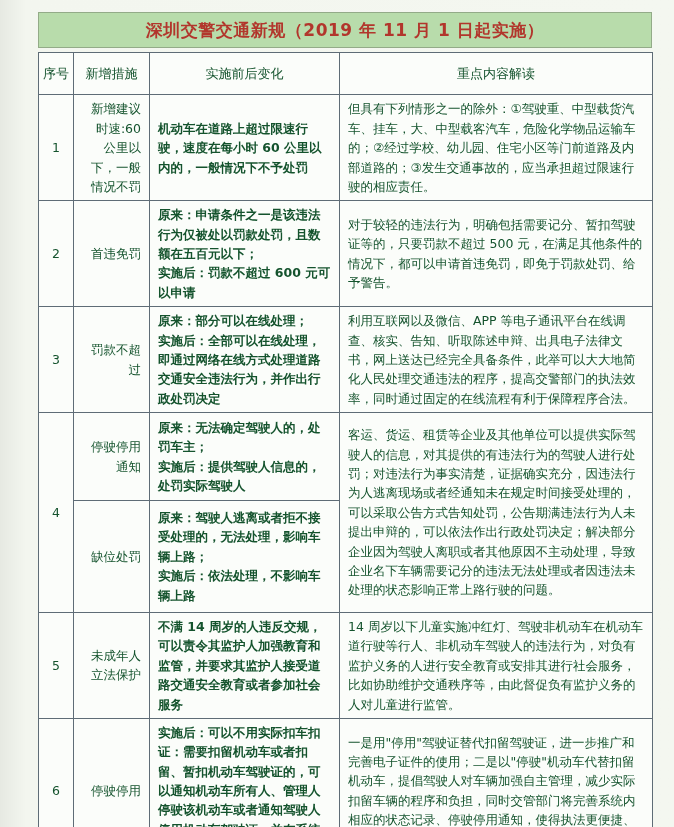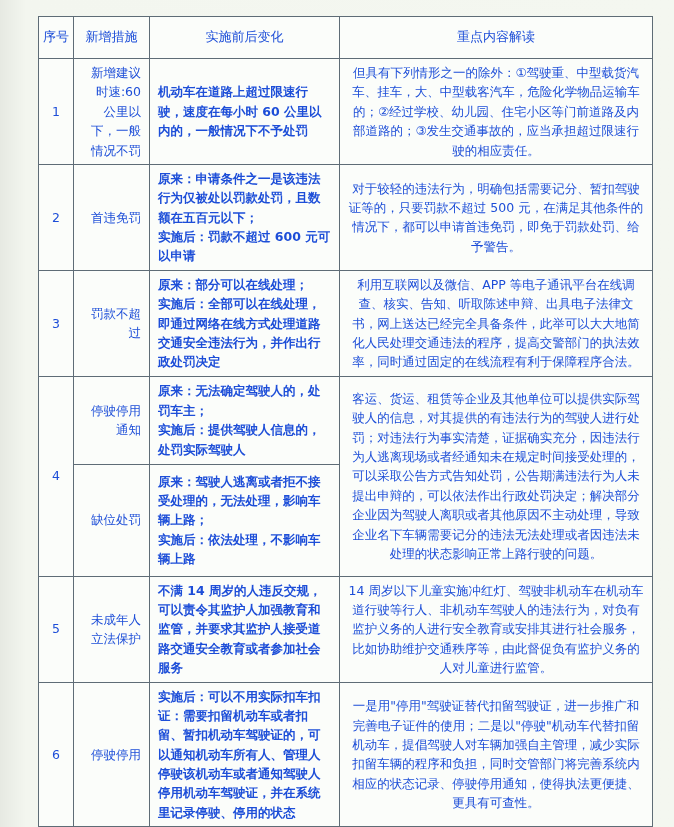--- a/index.html
+++ b/index.html
@@ -52,6 +52,7 @@
 <div class="page">
   <div class="doc">
 
+    <div class="title-bar">深圳交警交通新规（2019 年 11 月 1 日起实施）</div>
     <div class="title-gap"></div>
 
     <table class="rules">

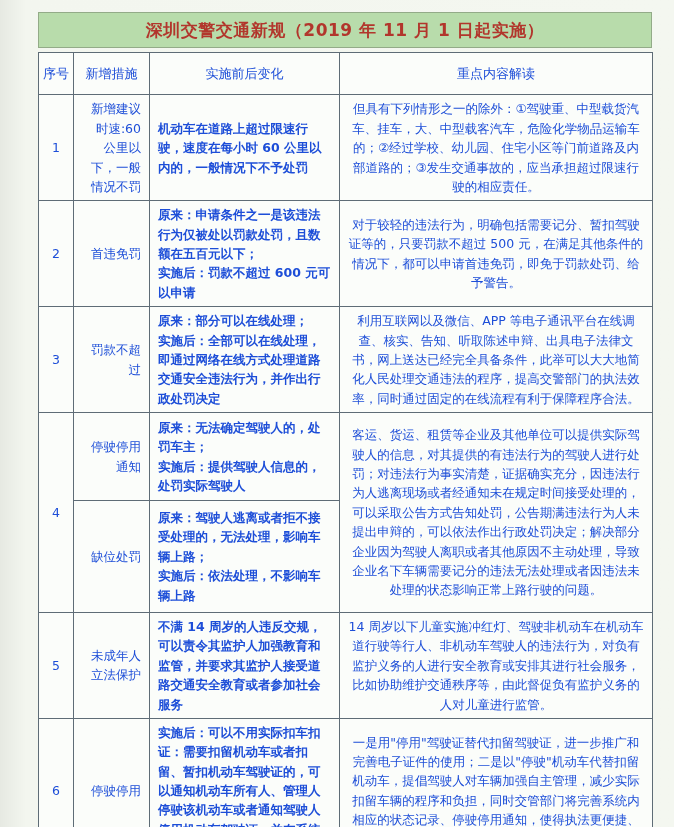--- a/index.html
+++ b/index.html
@@ -21,7 +21,7 @@
   }
   .rules th,.rules td{
     border:1px solid #5e6c76;
-    color:#1d4ed8;
+    color:#14532d;
     font-size:12.5px;line-height:1.55;
     padding:4px 8px;
     vertical-align:middle;

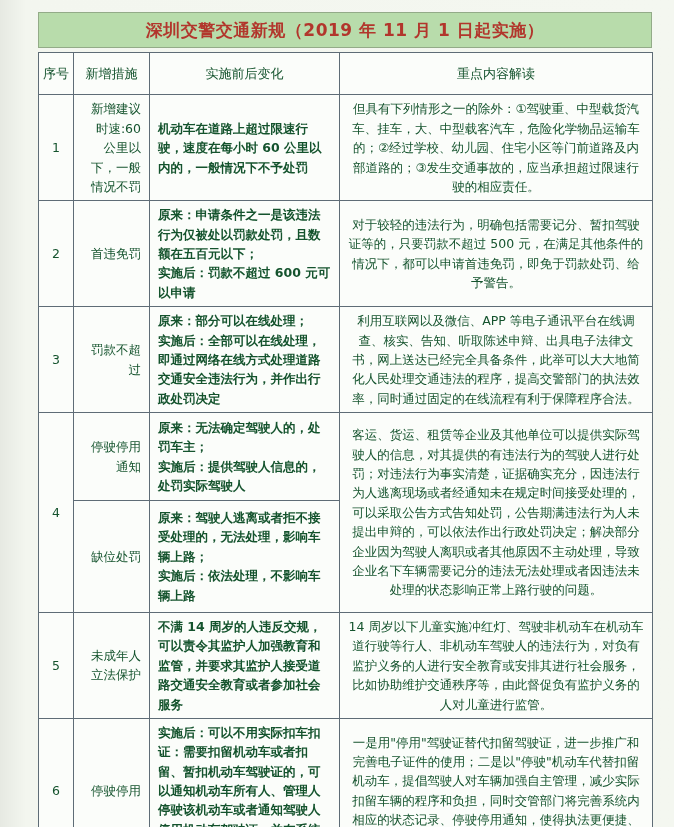--- a/index.html
+++ b/index.html
@@ -31,7 +31,7 @@
   .cell-no{text-align:center;padding:2px 1px;}
   .cell-measure{text-align:right;padding:2px 6px;}
   .cell-change{text-align:left;white-space:pre-line;font-weight:bold;}
-  .cell-interp{text-align:center;padding:5px 9px;}
+  .cell-interp{text-align:left;padding:5px 9px;}
   
   .h-header{height:42px;}
   .h-r1{height:92px;}

